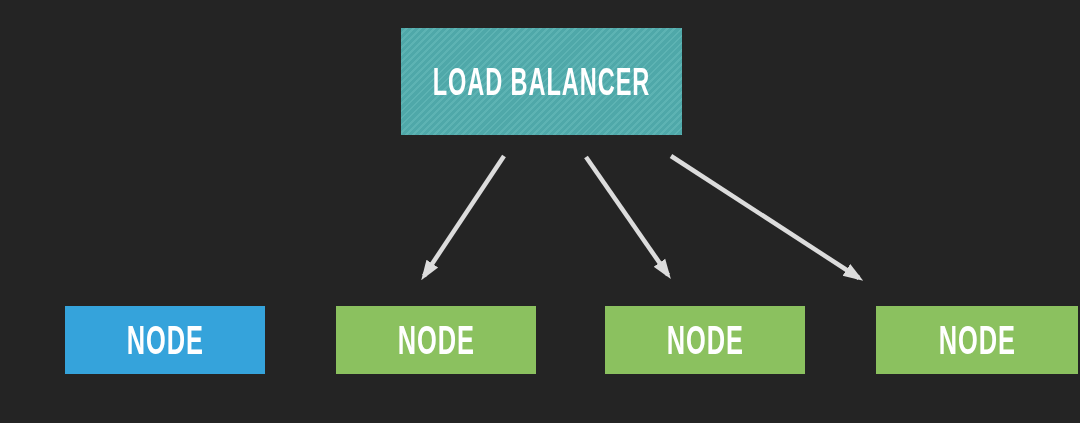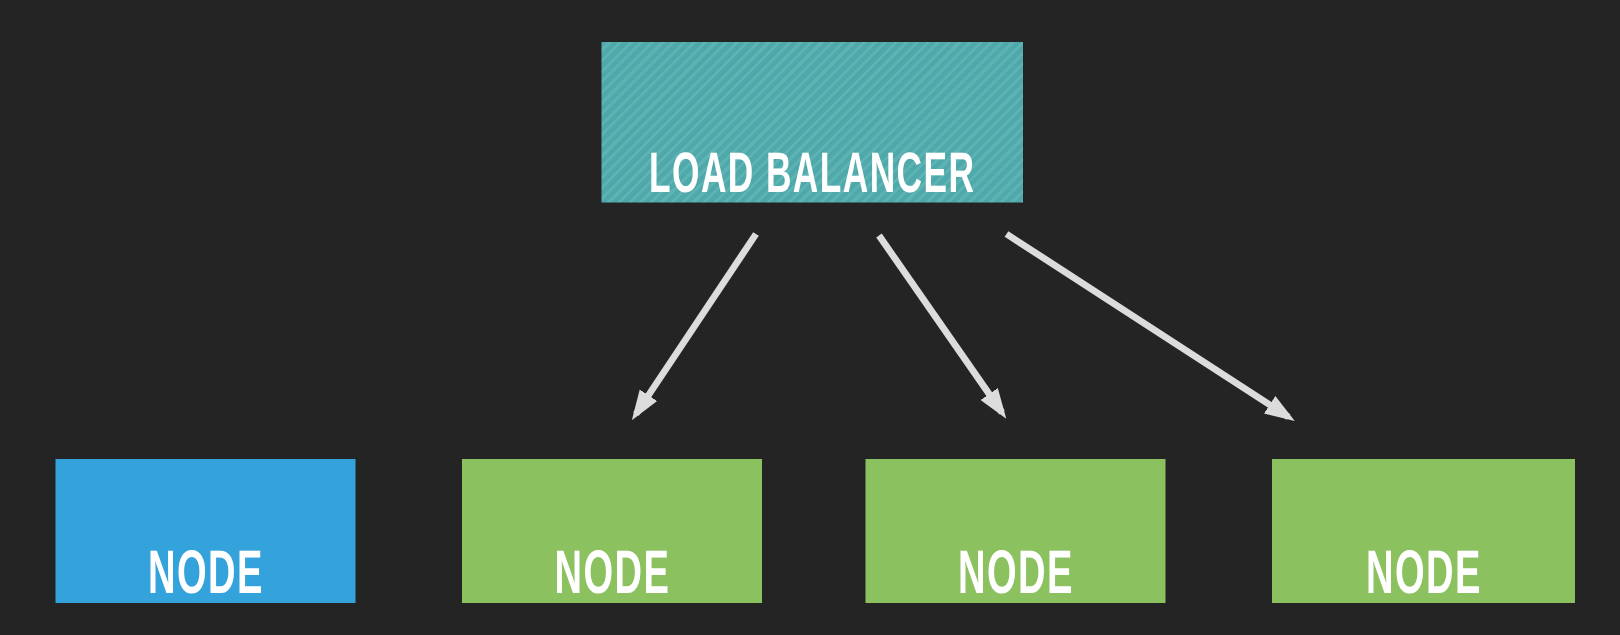--- a/index.html
+++ b/index.html
@@ -17,7 +17,7 @@
   }
   .box{
     position:absolute;
-    display:flex;align-items:flex-end;justify-content:center;
+    display:flex;align-items:center;justify-content:center;
   }
   .box .label{
     color:#fff;

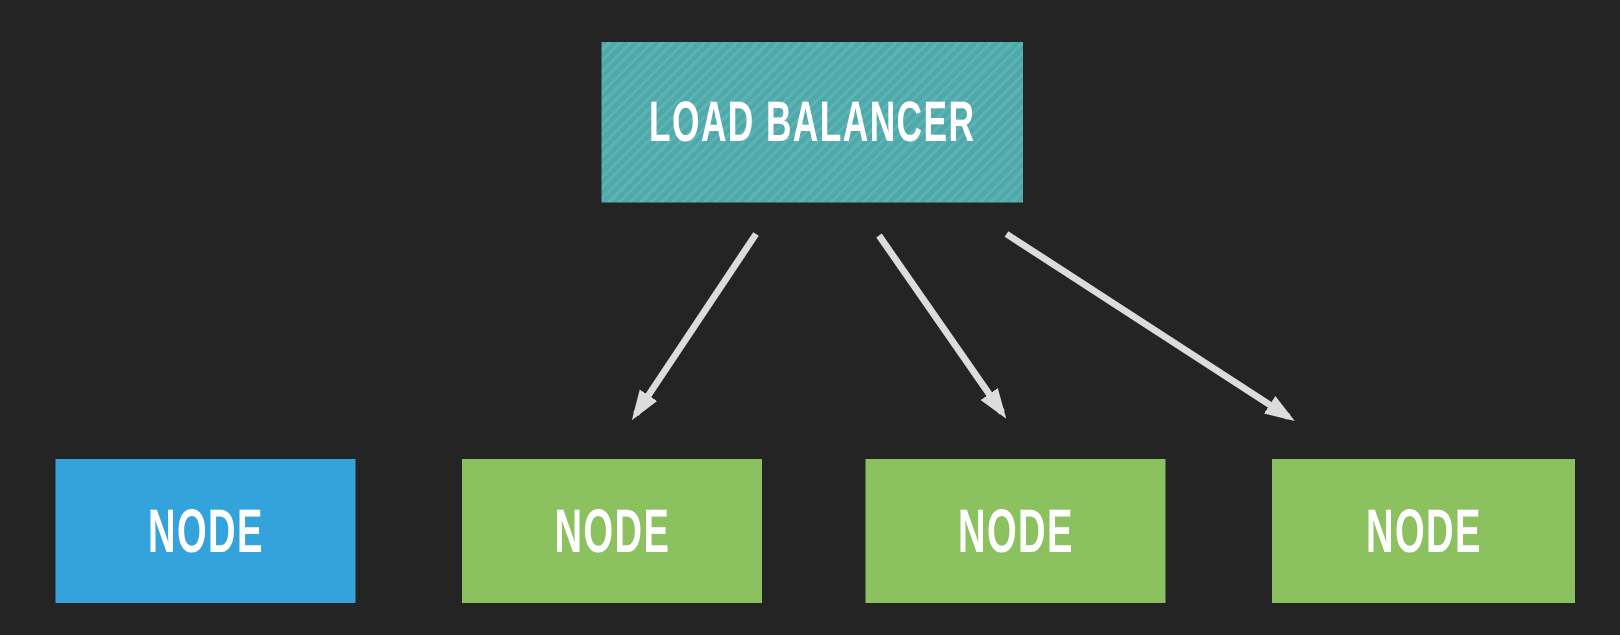--- a/index.html
+++ b/index.html
@@ -32,7 +32,7 @@
     left:401px;top:28px;width:281px;height:107px;
   }
   .lb-box .label{font-size:38px;}
-  .node-box{top:306px;width:200px;height:96px;}
+  .node-box{top:306px;width:200px;height:68px;margin-left:28px;}
   .node-box .label{font-size:41px;}
   .node-1{left:37px;}
   .node-2{left:308px;}

